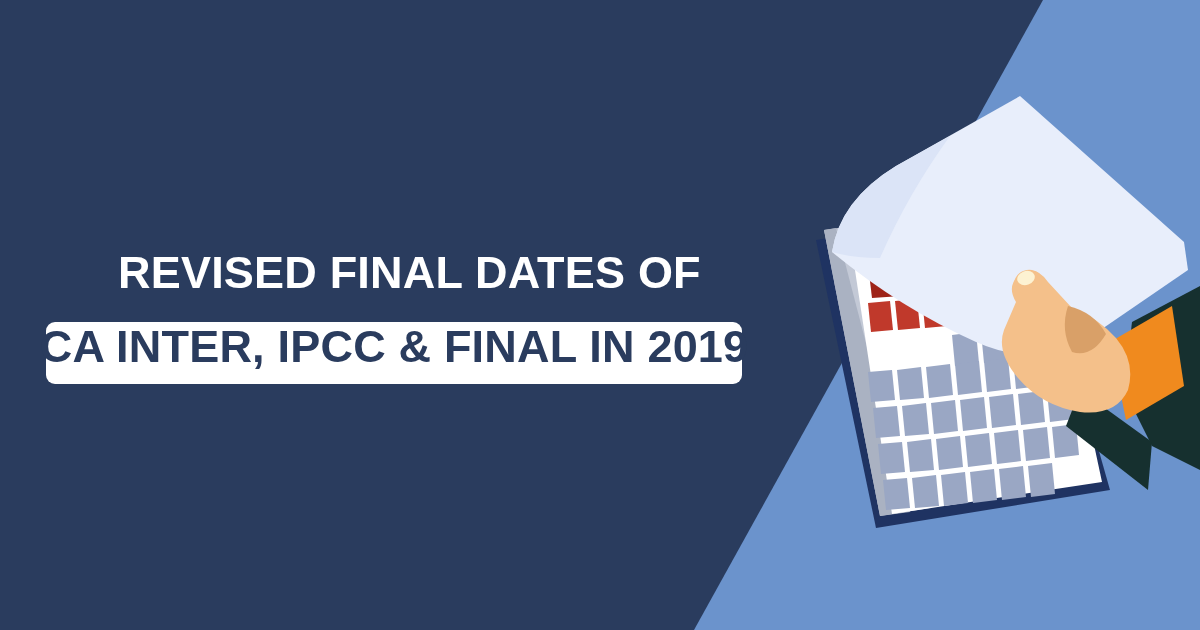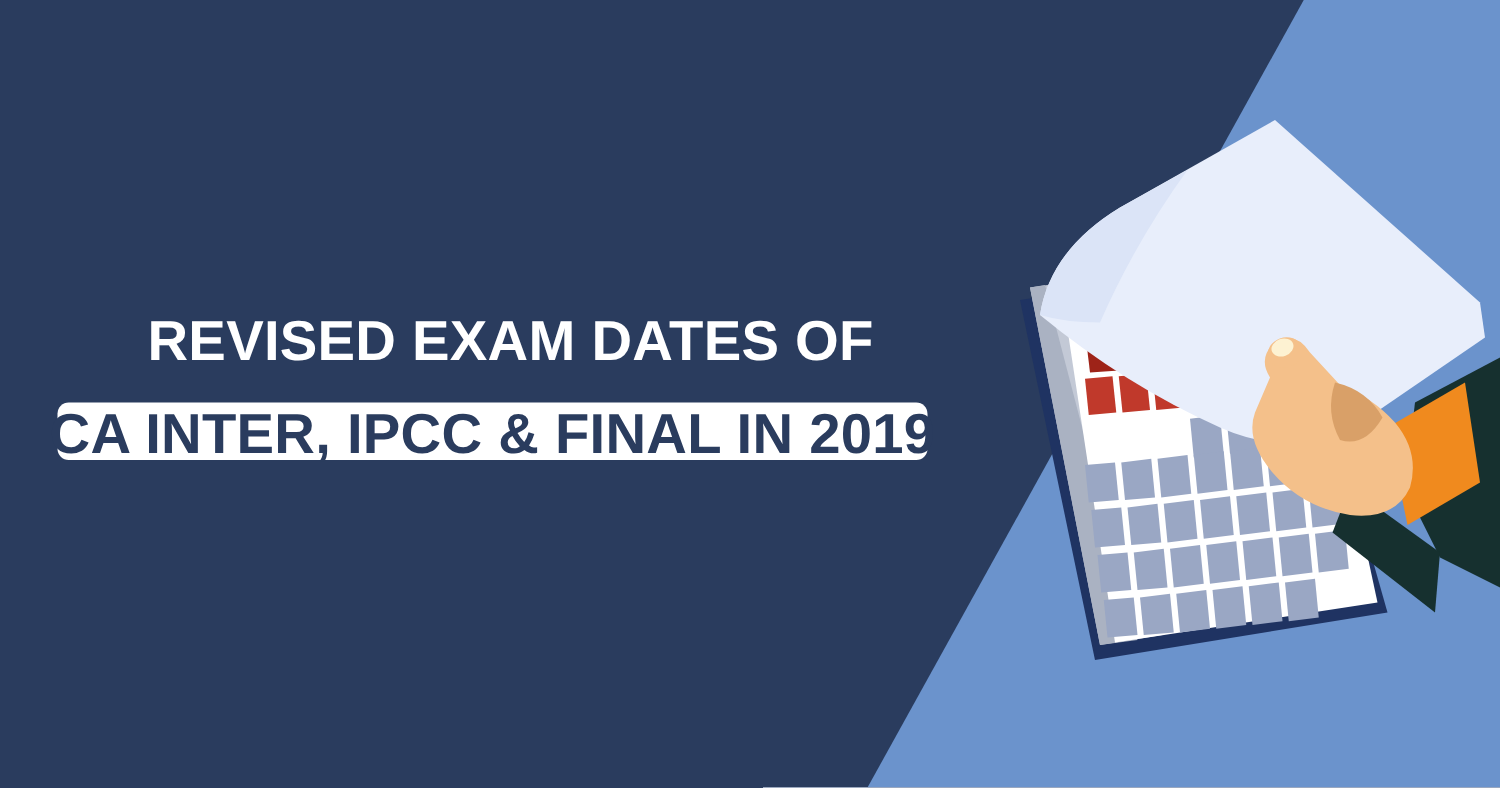--- a/index.html
+++ b/index.html
@@ -221,7 +221,7 @@
   </div>
 
   <div class="headline-block">
-    <div class="headline-line1">REVISED EXAM DATES OF</div>
+    <div class="headline-line1">REVISED FINAL DATES OF</div>
     <div class="headline-pill">
       <div class="headline-line2">CA INTER, IPCC &amp; FINAL IN 2019</div>
     </div>

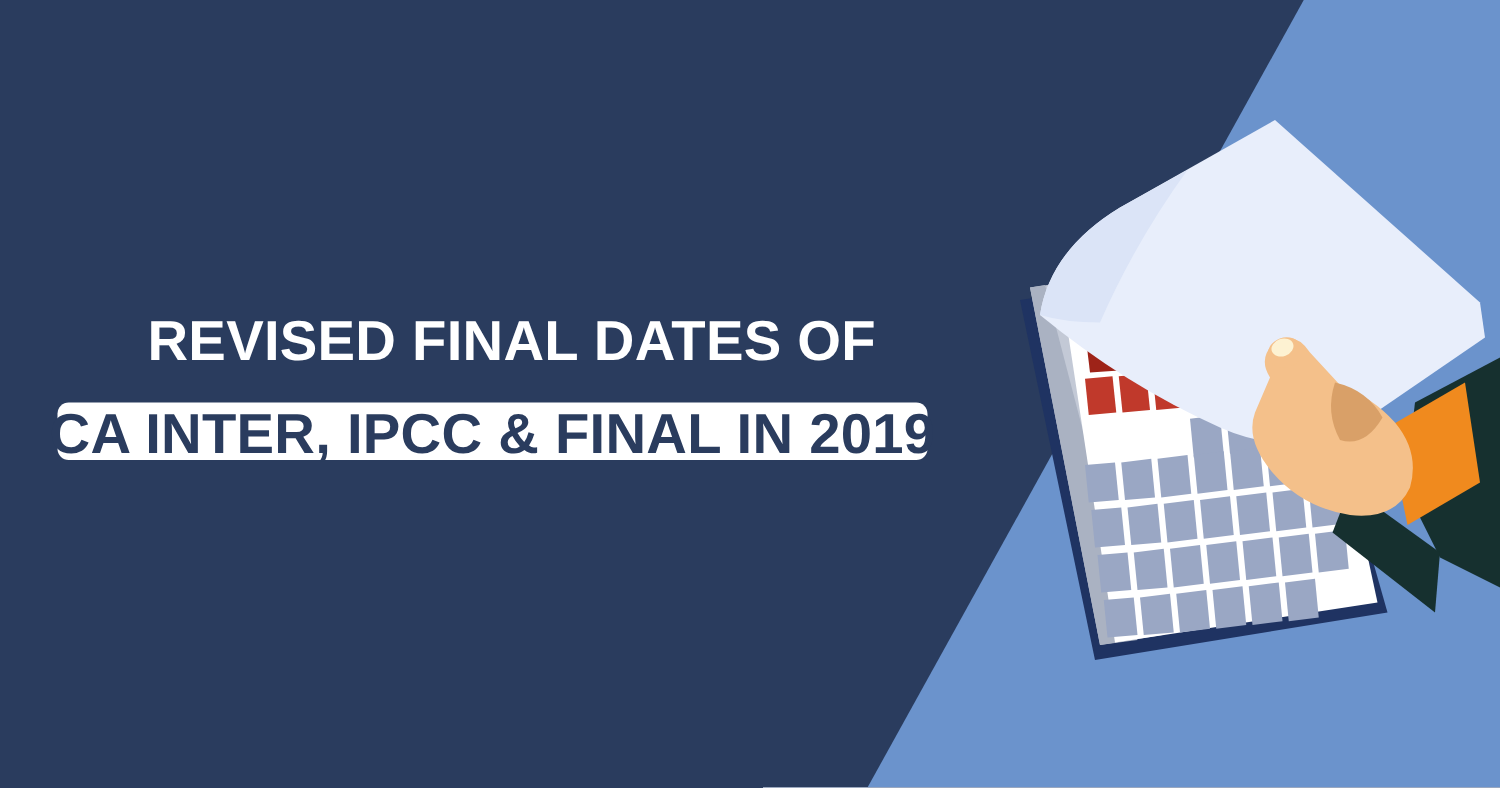--- a/index.html
+++ b/index.html
@@ -61,7 +61,7 @@
     left: 46px;
     top: 322px;
     width: 696px;
-    height: 46px;
+    height: 62px;
     background: #ffffff;
     border-radius: 9px;
     box-sizing: border-box;

